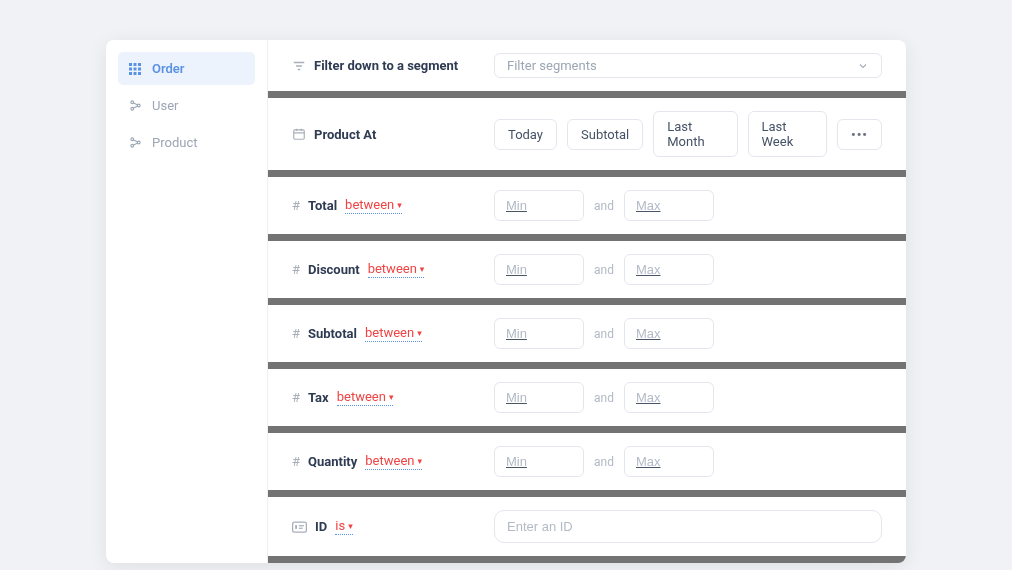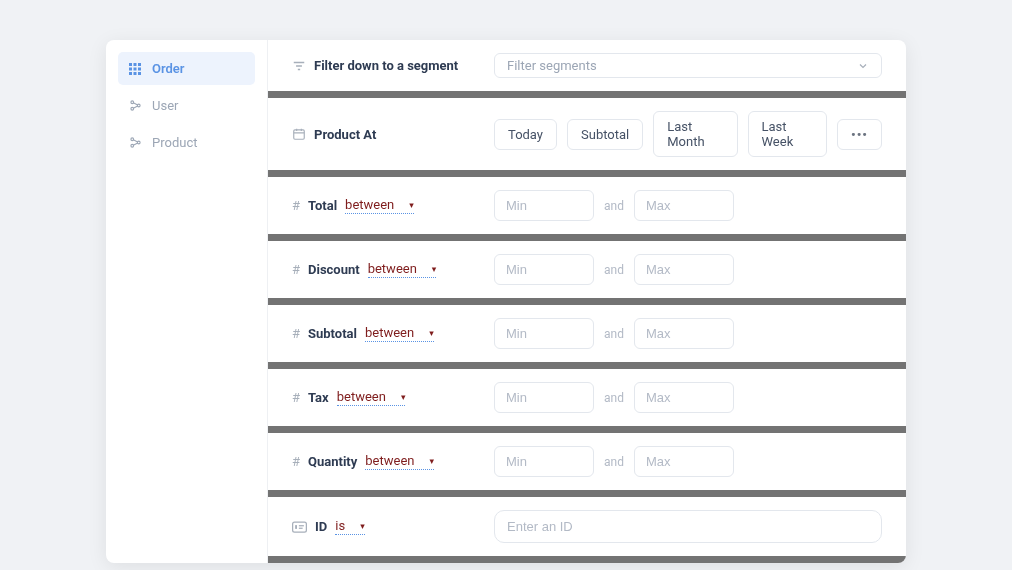--- a/index.html
+++ b/index.html
@@ -77,14 +77,14 @@
 .row .label-area .fieldname { font-weight: 700; color: #2e3b52; }
 .row .label-area .ricon { color: #a7afba; display:flex; }
 .operator {
-  color: #7f1d1d;
+  color: #ef4444;
   font-size: 13px;
   border-bottom: 1px dotted #5a93e4;
   padding-bottom: 1px;
   cursor: pointer;
   display: inline-flex;
   align-items: center;
-  gap: 15px;
+  gap: 3px;
 }
 .operator .caret { font-size: 9px; }
 .controls { flex: 1; display: flex; align-items: center; gap: 10px; }

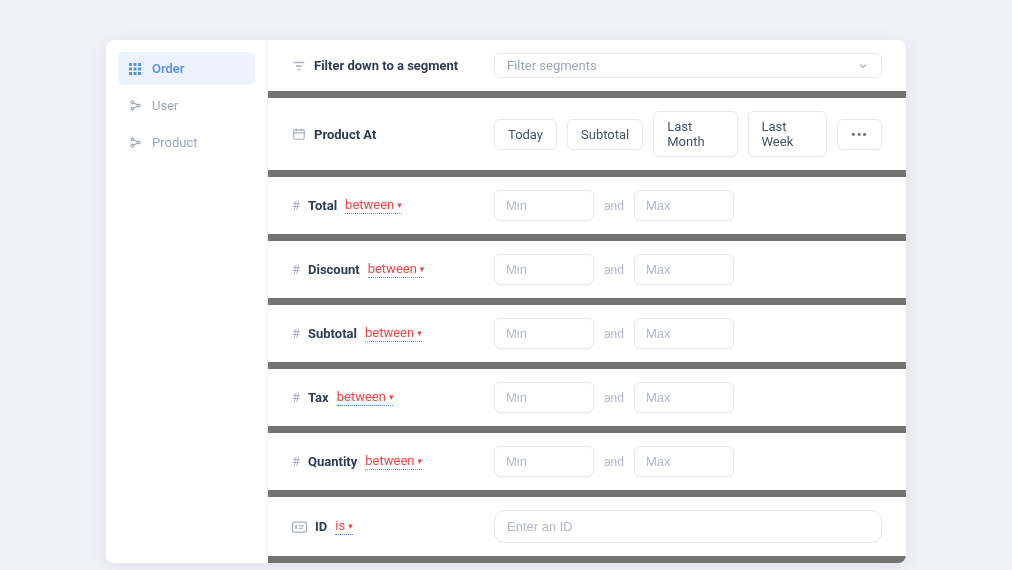--- a/index.html
+++ b/index.html
@@ -115,8 +115,9 @@
   padding: 7px 11px;
   font-size: 13px;
   color: #4a5568;
-  width: 100px;
+  width: 90px;
   outline: none;
+  text-decoration: underline;
 }
 .numinput::placeholder { color: #b3bac6; }
 .andword { font-size: 12px; color: #b3bac6; }

